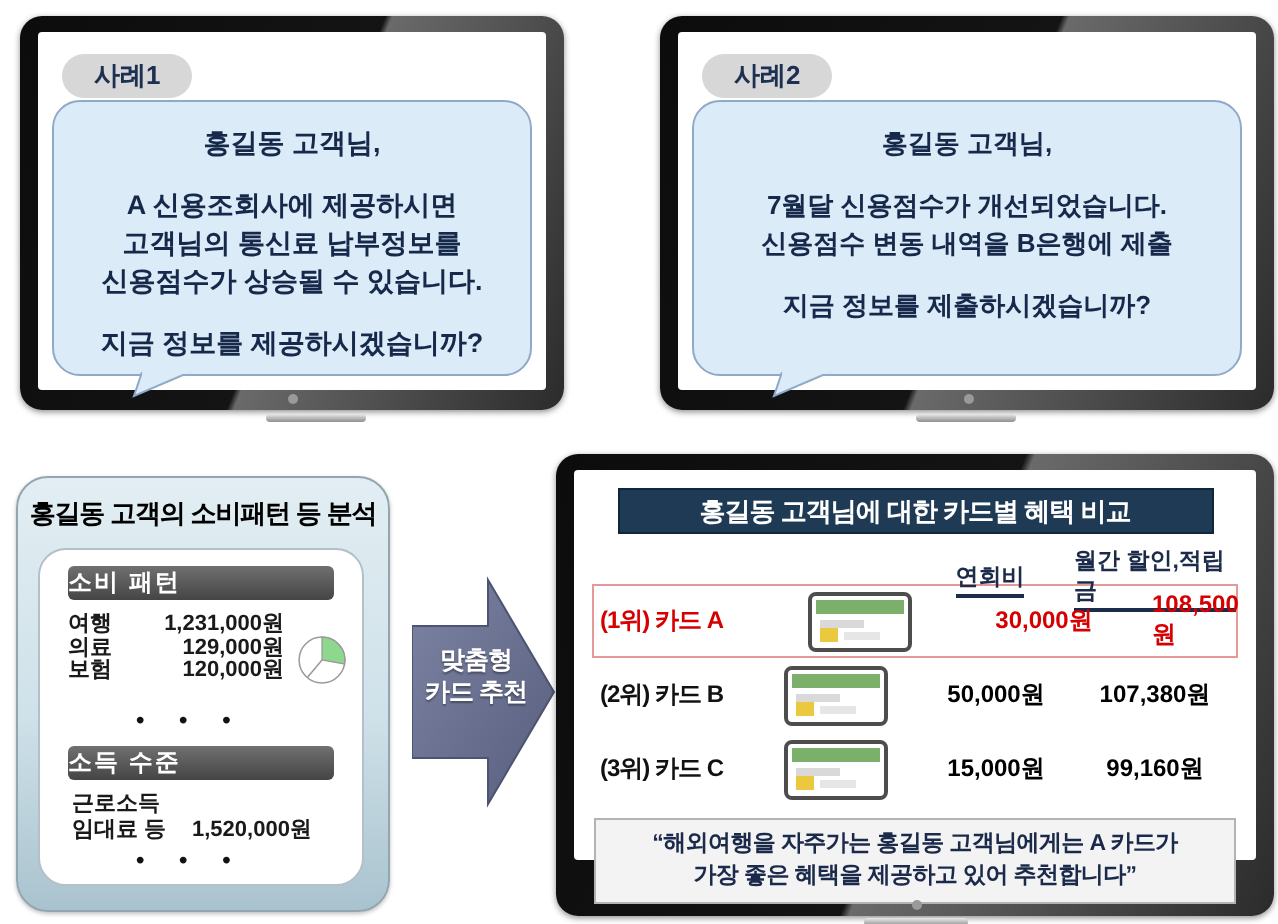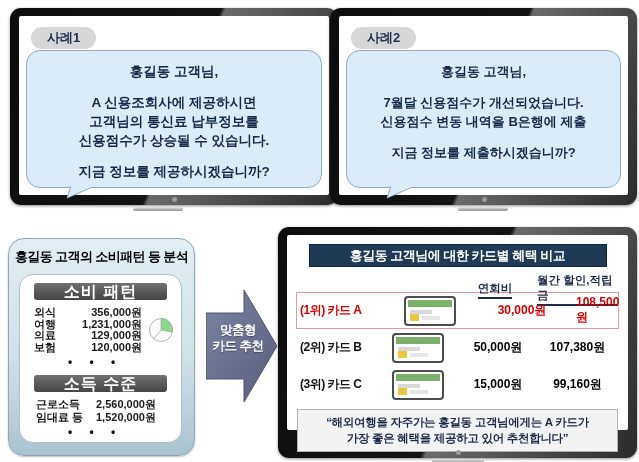--- a/index.html
+++ b/index.html
@@ -88,7 +88,7 @@
 
 <div id="stage">
 
-  <div class="monitor" style="left:10px; top:8px; width:328px; height:197px;">
+  <div class="monitor" style="left:10px; top:8px; width:272px; height:197px;">
     <div class="screen">
       <div class="case-badge">사례1</div>
       <div class="bubble">

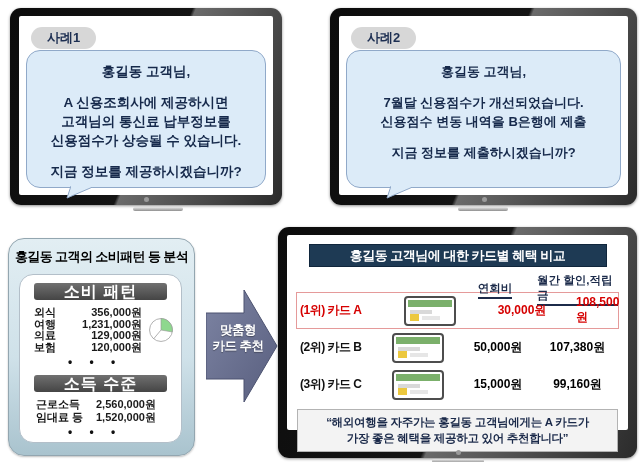--- a/index.html
+++ b/index.html
@@ -37,9 +37,9 @@
     color:#000; letter-spacing:-0.6px; }
   .panel-card { position:absolute; left:10px; right:12px; top:35px; bottom:12px;
     background:#fff; border:1px solid #b3bfc9; border-radius:14px; overflow:hidden; }
-  .sec-header { margin:8px 14px 0; height:17px; line-height:17px; text-align:center;
+  .sec-header { margin:8px 14px 0; height:17px; line-height:17px; text-align:left;
     border-radius:3px; background:linear-gradient(#707070,#454545);
-    color:#fff; font-size:16px; font-weight:bold; letter-spacing:1px; }
+    color:#fff; font-size:12px; font-weight:bold; letter-spacing:1px; }
   .spend-body { display:flex; margin:7px 6px 0 14px; }
   .rows-col { width:108px; }
   .a-row { display:grid; font-size:11px; font-weight:bold; color:#1a1a1a; line-height:11.5px; }

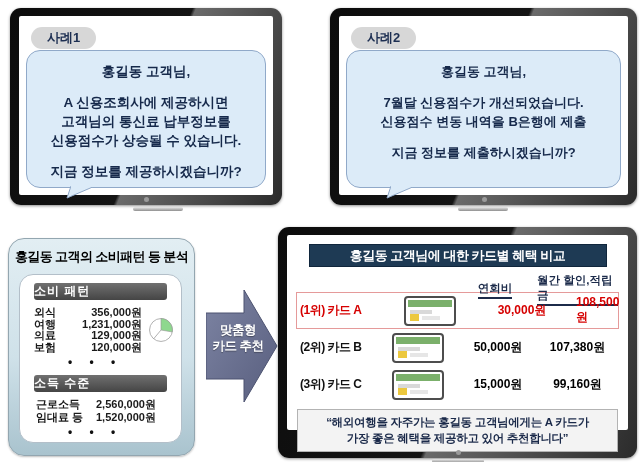--- a/index.html
+++ b/index.html
@@ -133,10 +133,6 @@
       <div class="spend-body">
         <div class="rows-col">
           <div class="a-row spend-row">
-            <span>외식</span>
-            <span class="val">356,000원</span>
-          </div>
-          <div class="a-row spend-row">
             <span>여행</span>
             <span class="val">1,231,000원</span>
           </div>

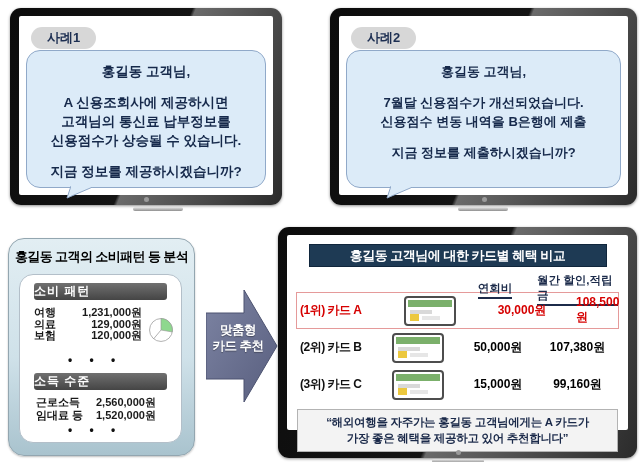--- a/index.html
+++ b/index.html
@@ -158,7 +158,6 @@
         <div style="margin-top:6px;">
           <div class="a-row income-row">
             <span>근로소득</span>
-            <span>2,560,000원</span>
           </div>
           <div class="a-row income-row">
             <span>임대료 등</span>

